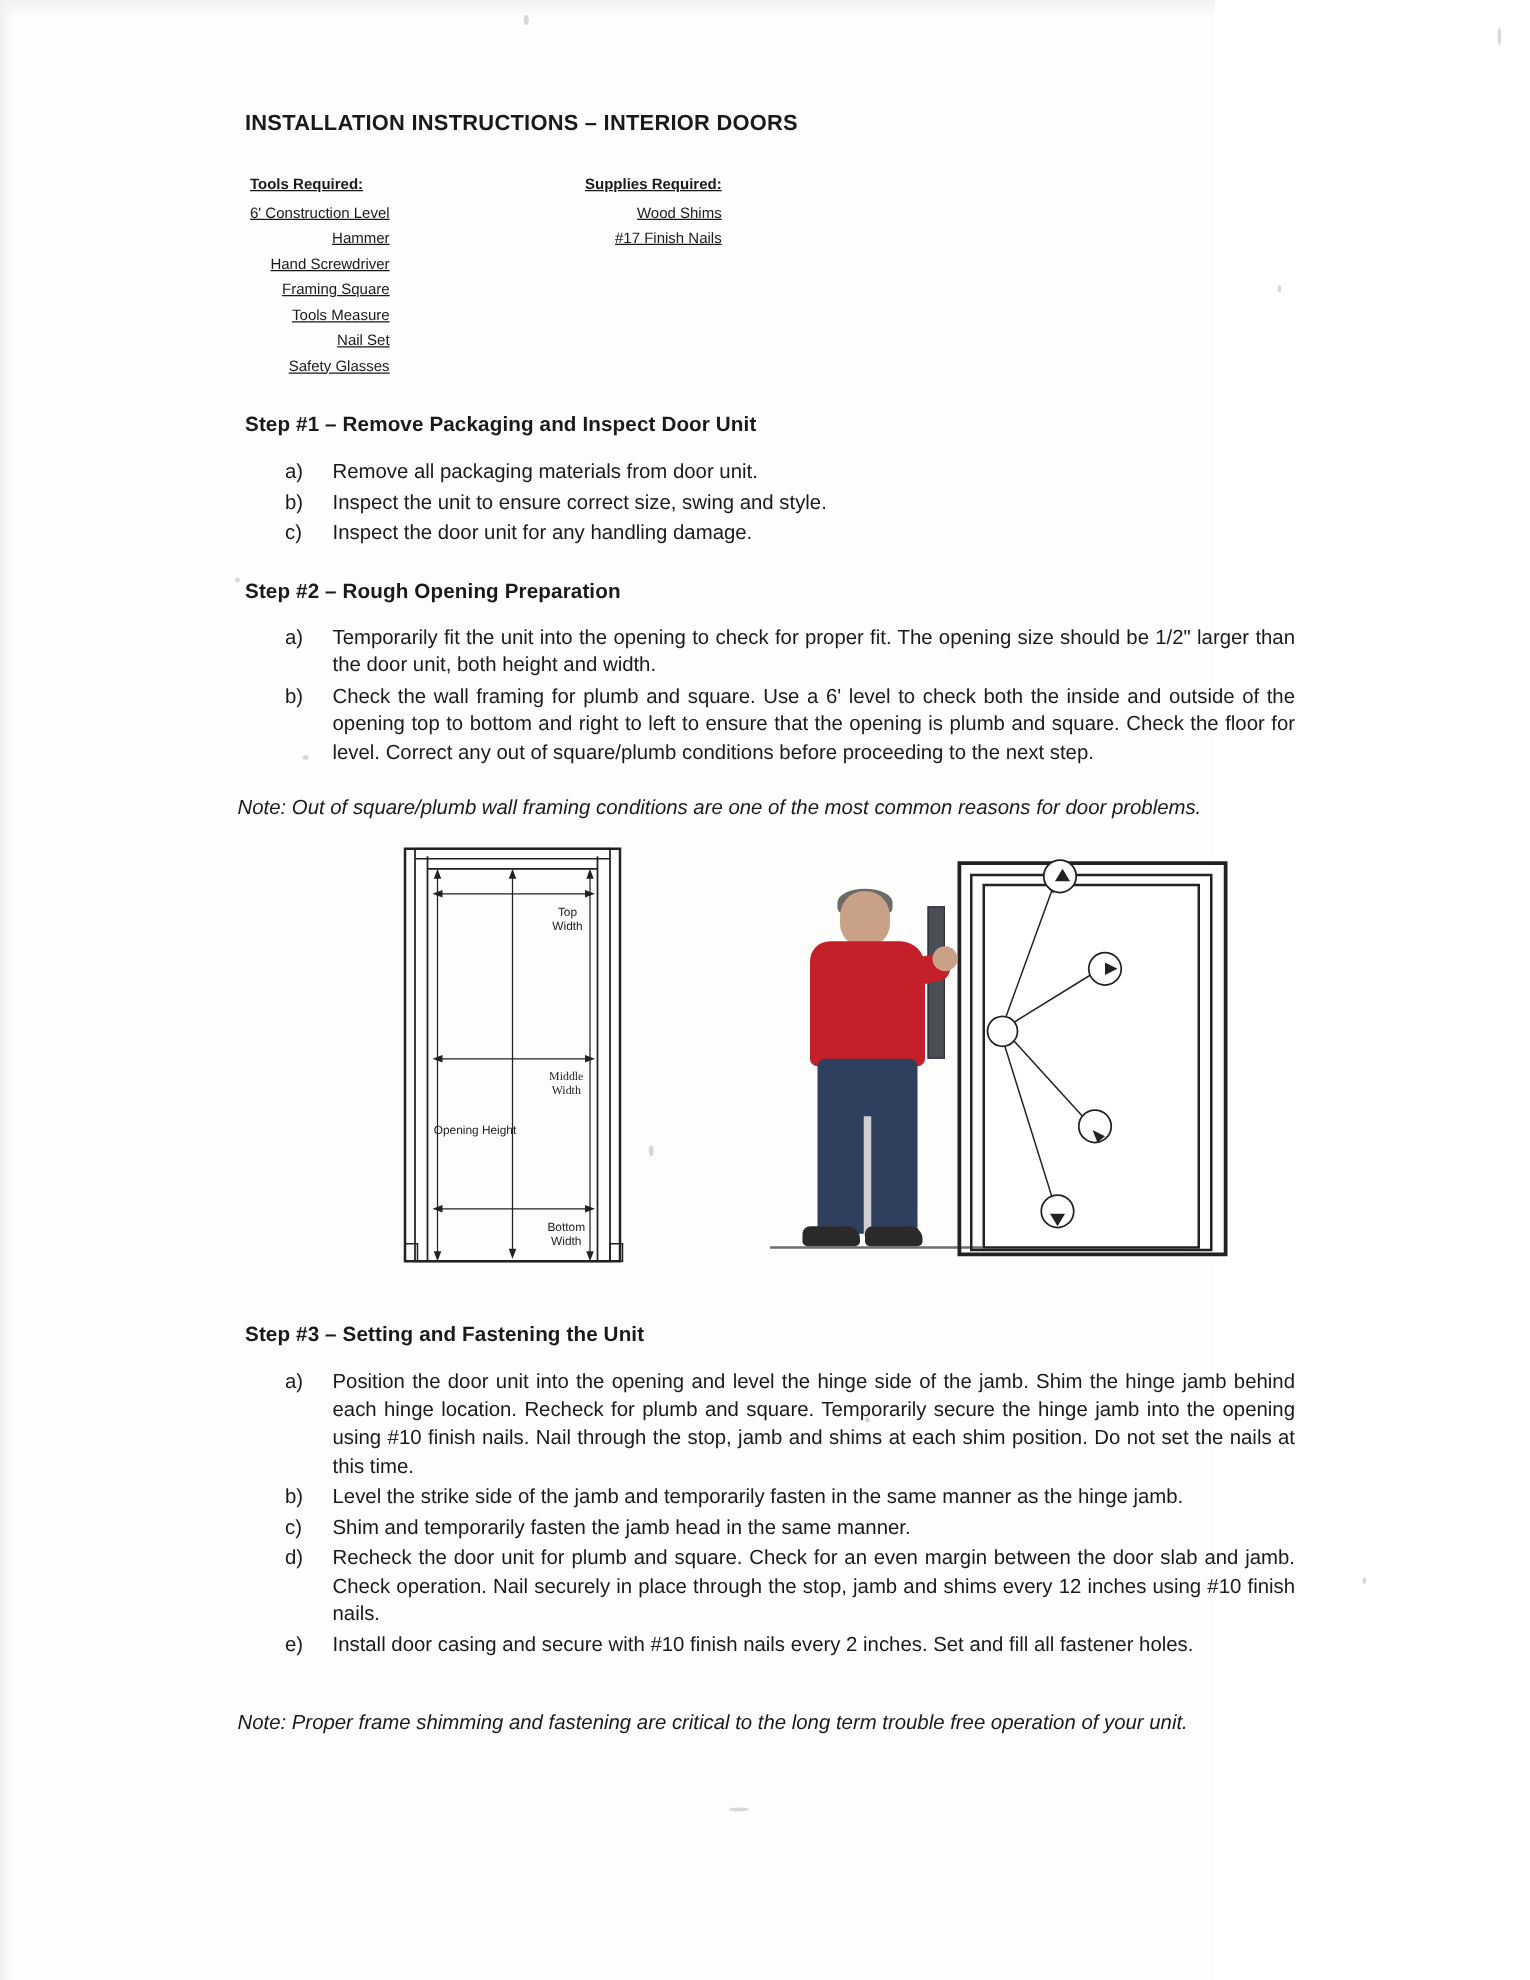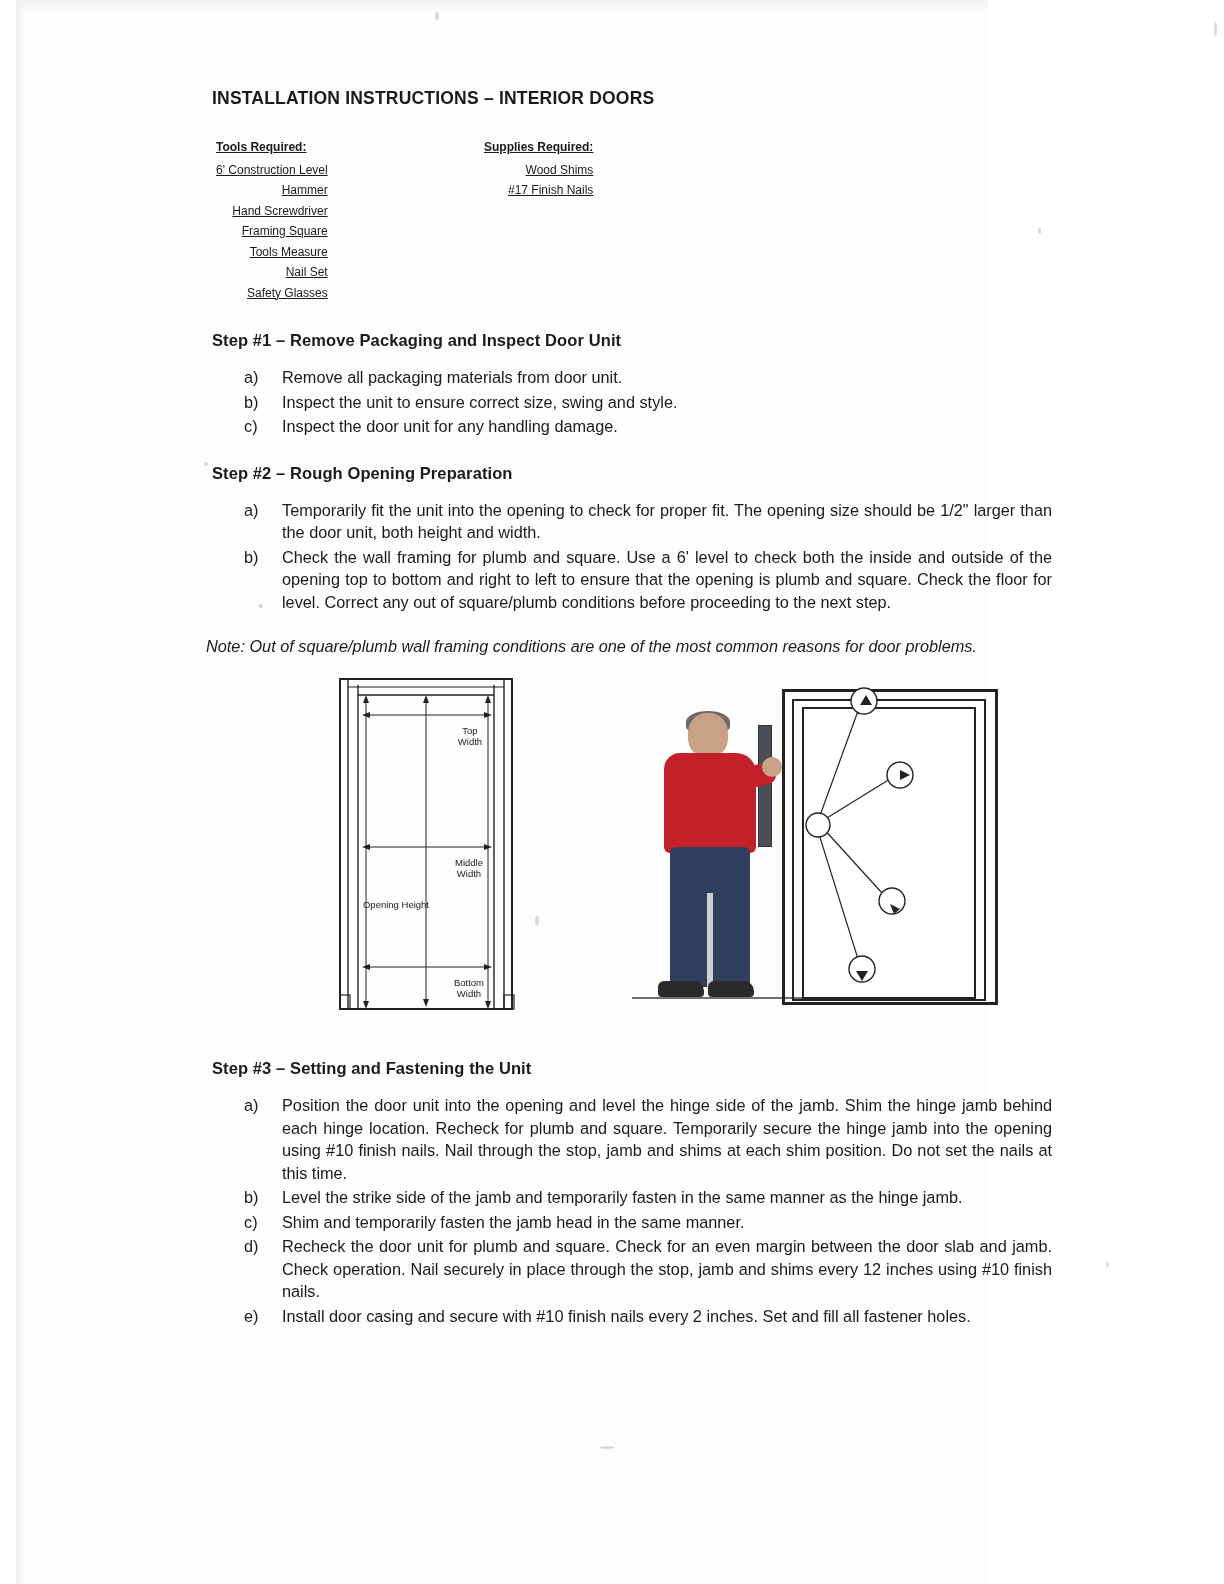--- a/index.html
+++ b/index.html
@@ -17,7 +17,7 @@
   }
   .page {
     position: absolute;
-    top: 0; left: 16px;
+    top: 0; left: 0;
     width: 972px;
     height: 1584px;
     background: #fdfdfc;

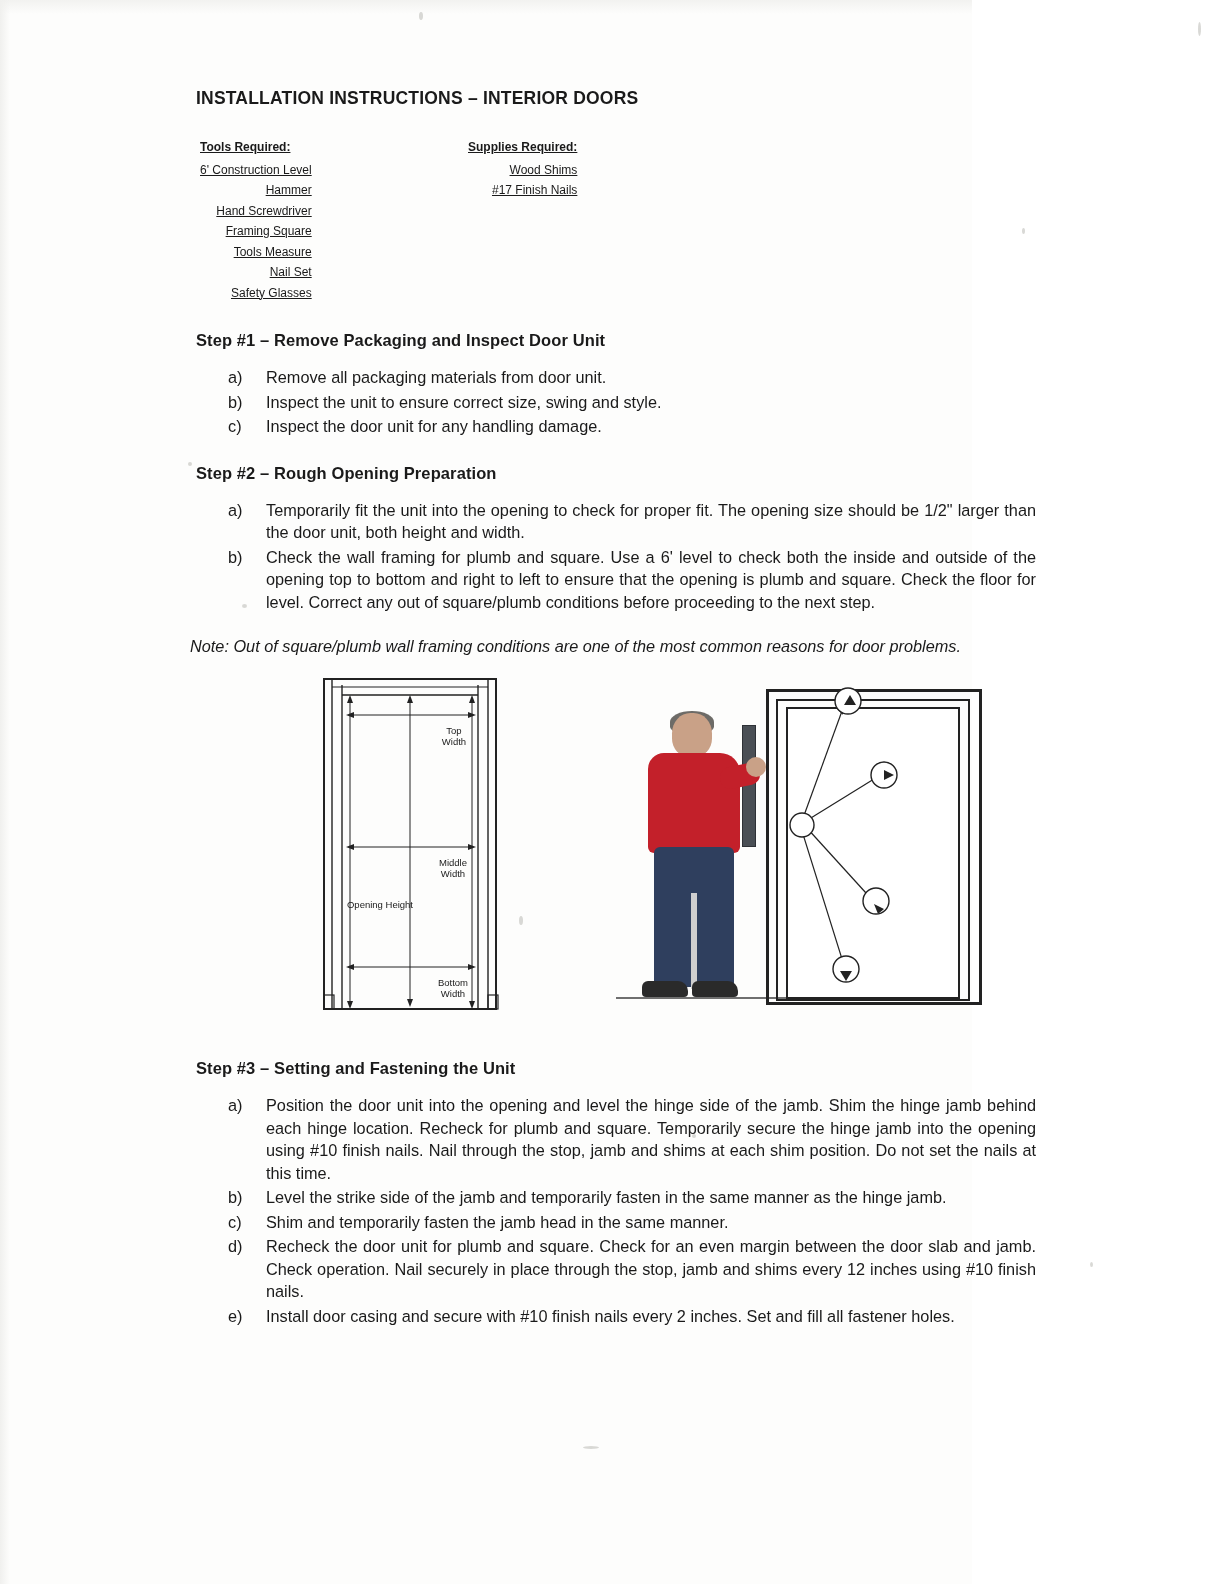--- a/index.html
+++ b/index.html
@@ -365,7 +365,7 @@
           <div>Top</div>
           <div>Width</div>
         </div>
-        <div class="dim-label" style="left:112px; top:154px; width:70px;">
+        <div class="dim-label" style="left:112px; top:154px; width:70px;font-family:Liberation Serif, serif;">
           <div>Middle</div>
           <div>Width</div>
         </div>

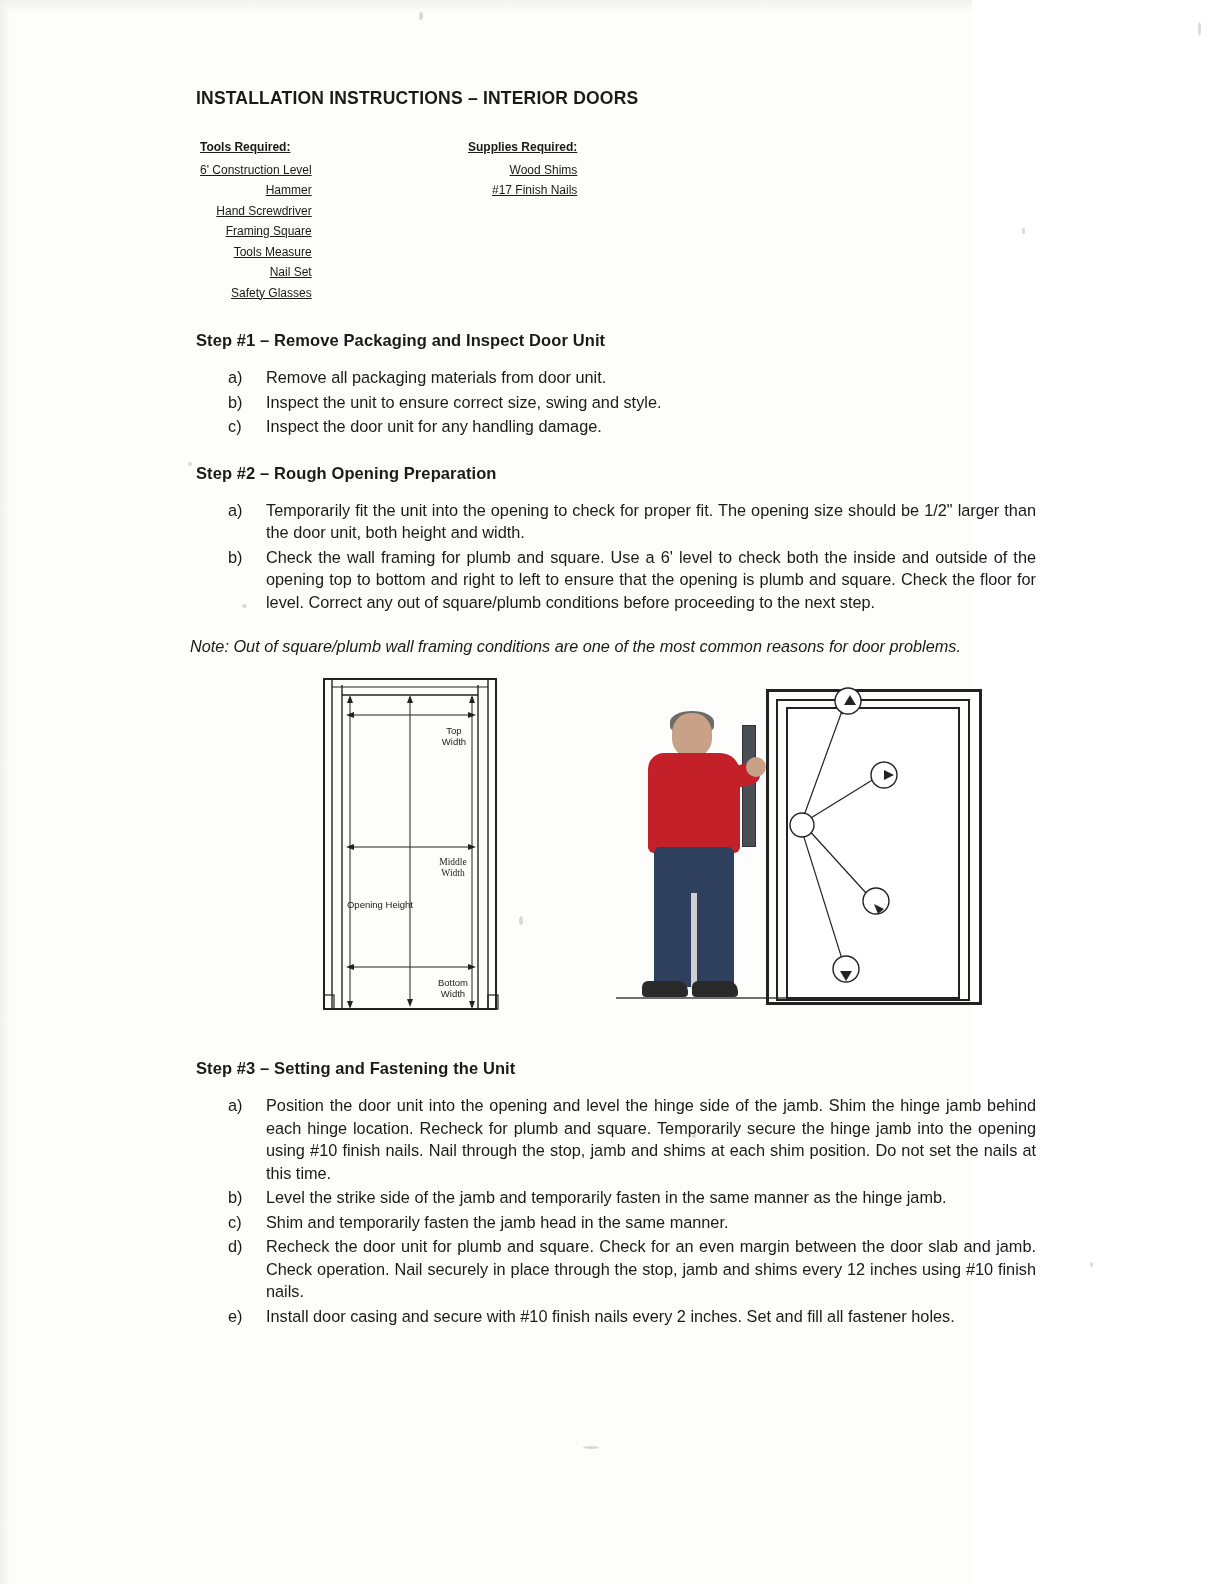--- a/index.html
+++ b/index.html
@@ -441,6 +441,7 @@
     </ol>
 
 
+    <p class="note-bottom">Note: Proper frame shimming and fastening are critical to the long term trouble free operation of your unit.</p>
 
   </div>
 </div>

